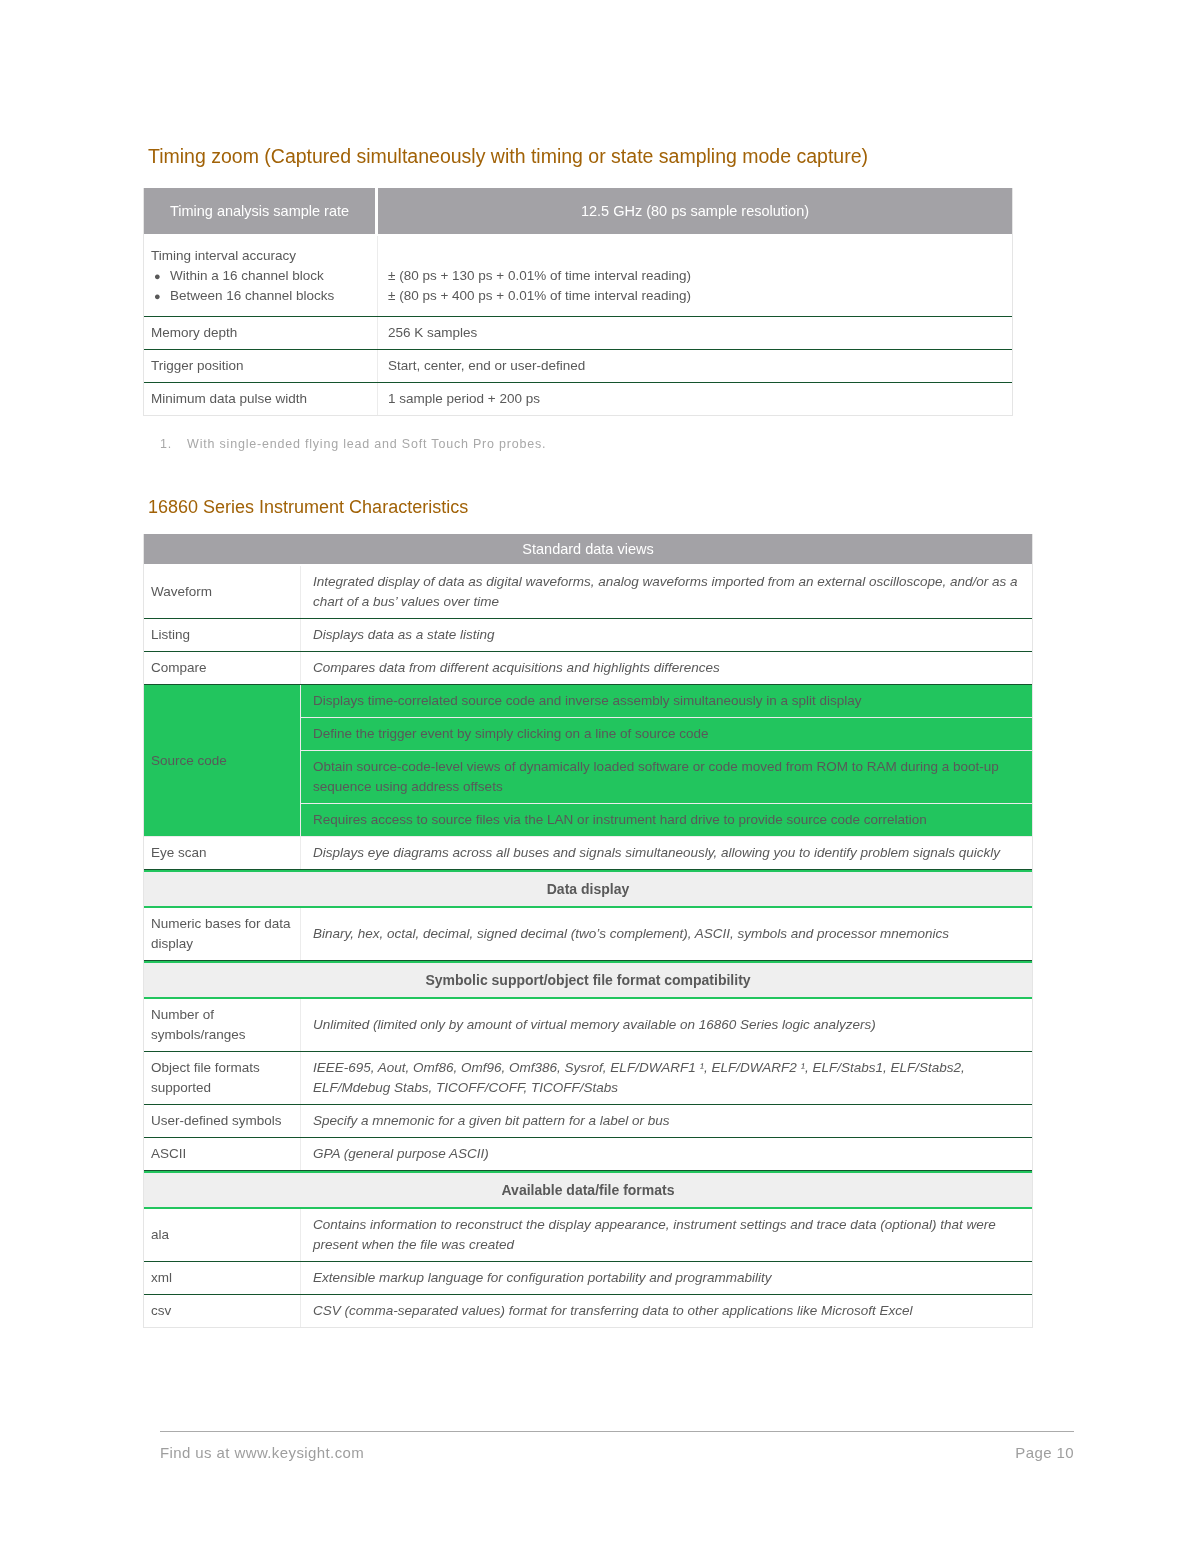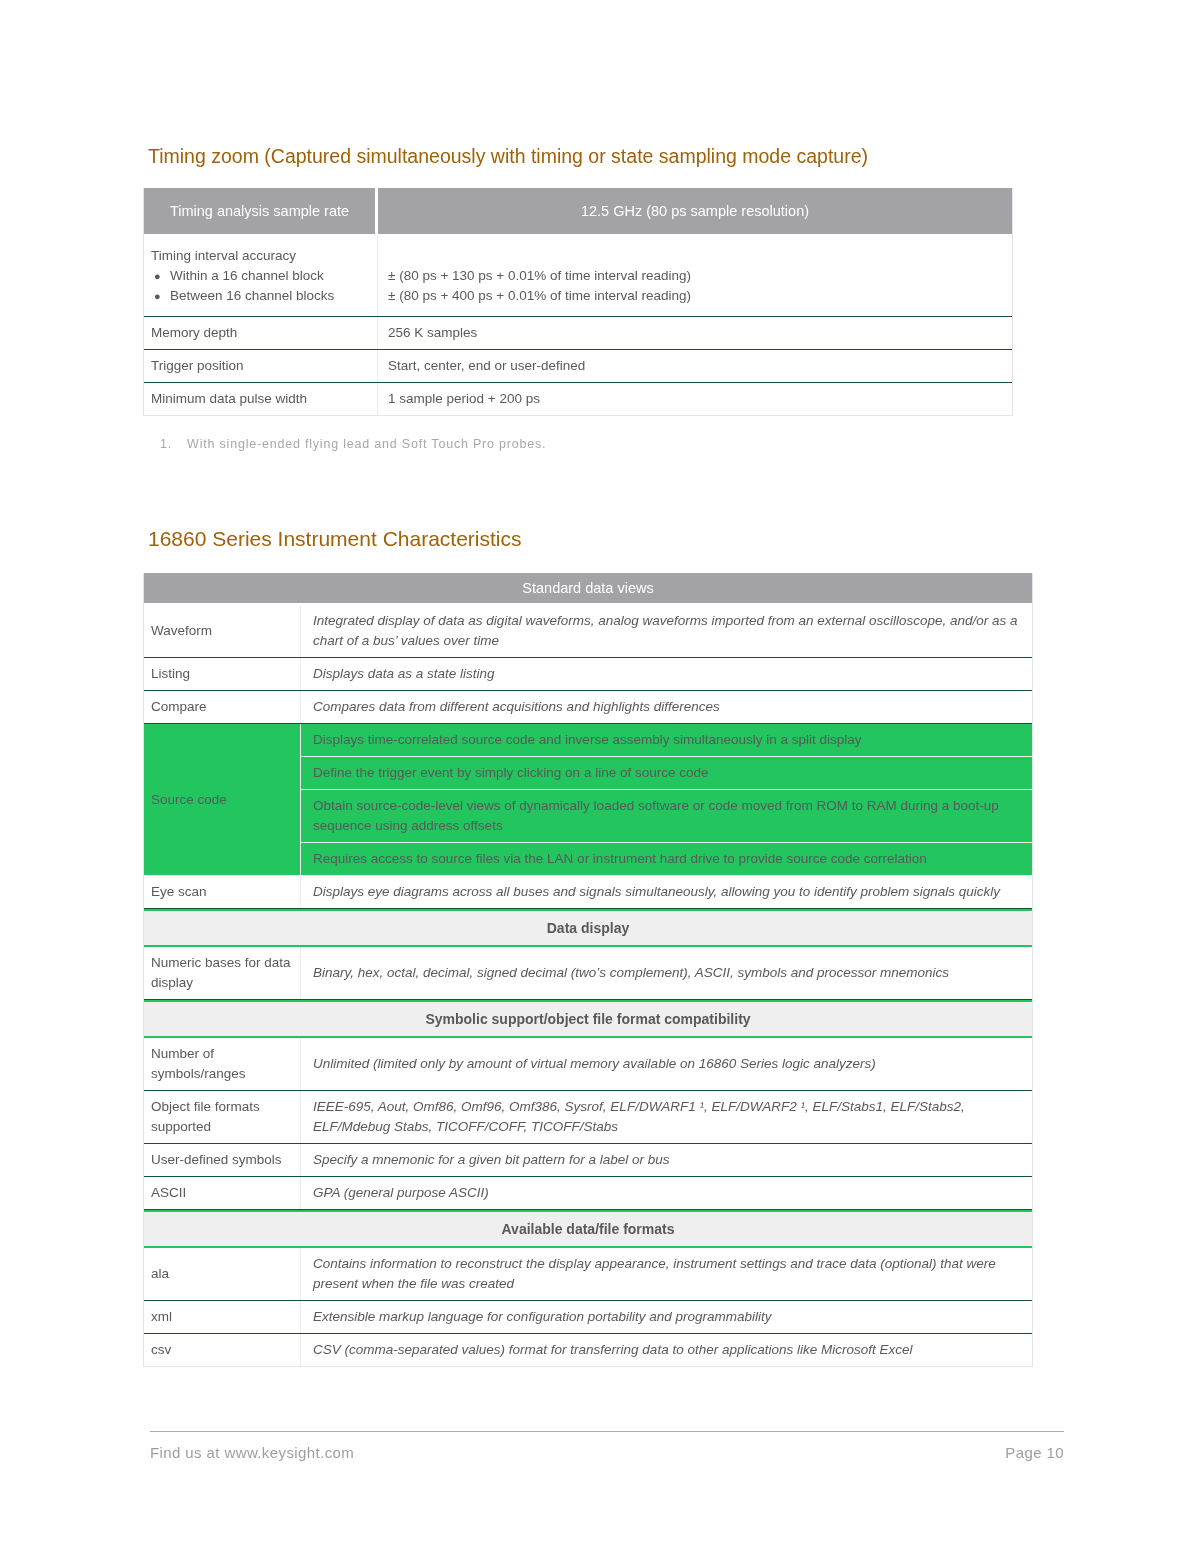--- a/index.html
+++ b/index.html
@@ -22,7 +22,7 @@
     padding: 0;
   }
   h1.section-heading { font-size: 19.5px; line-height: 23px; margin-left: 5px; }
-  h2.section-heading { font-size: 21px; line-height: 27px; margin-left: 5px; margin-top: 72px; }
+  h2.section-heading { font-size: 18px; line-height: 27px; margin-left: 5px; margin-top: 41px; }
 
   
   .spec-table {

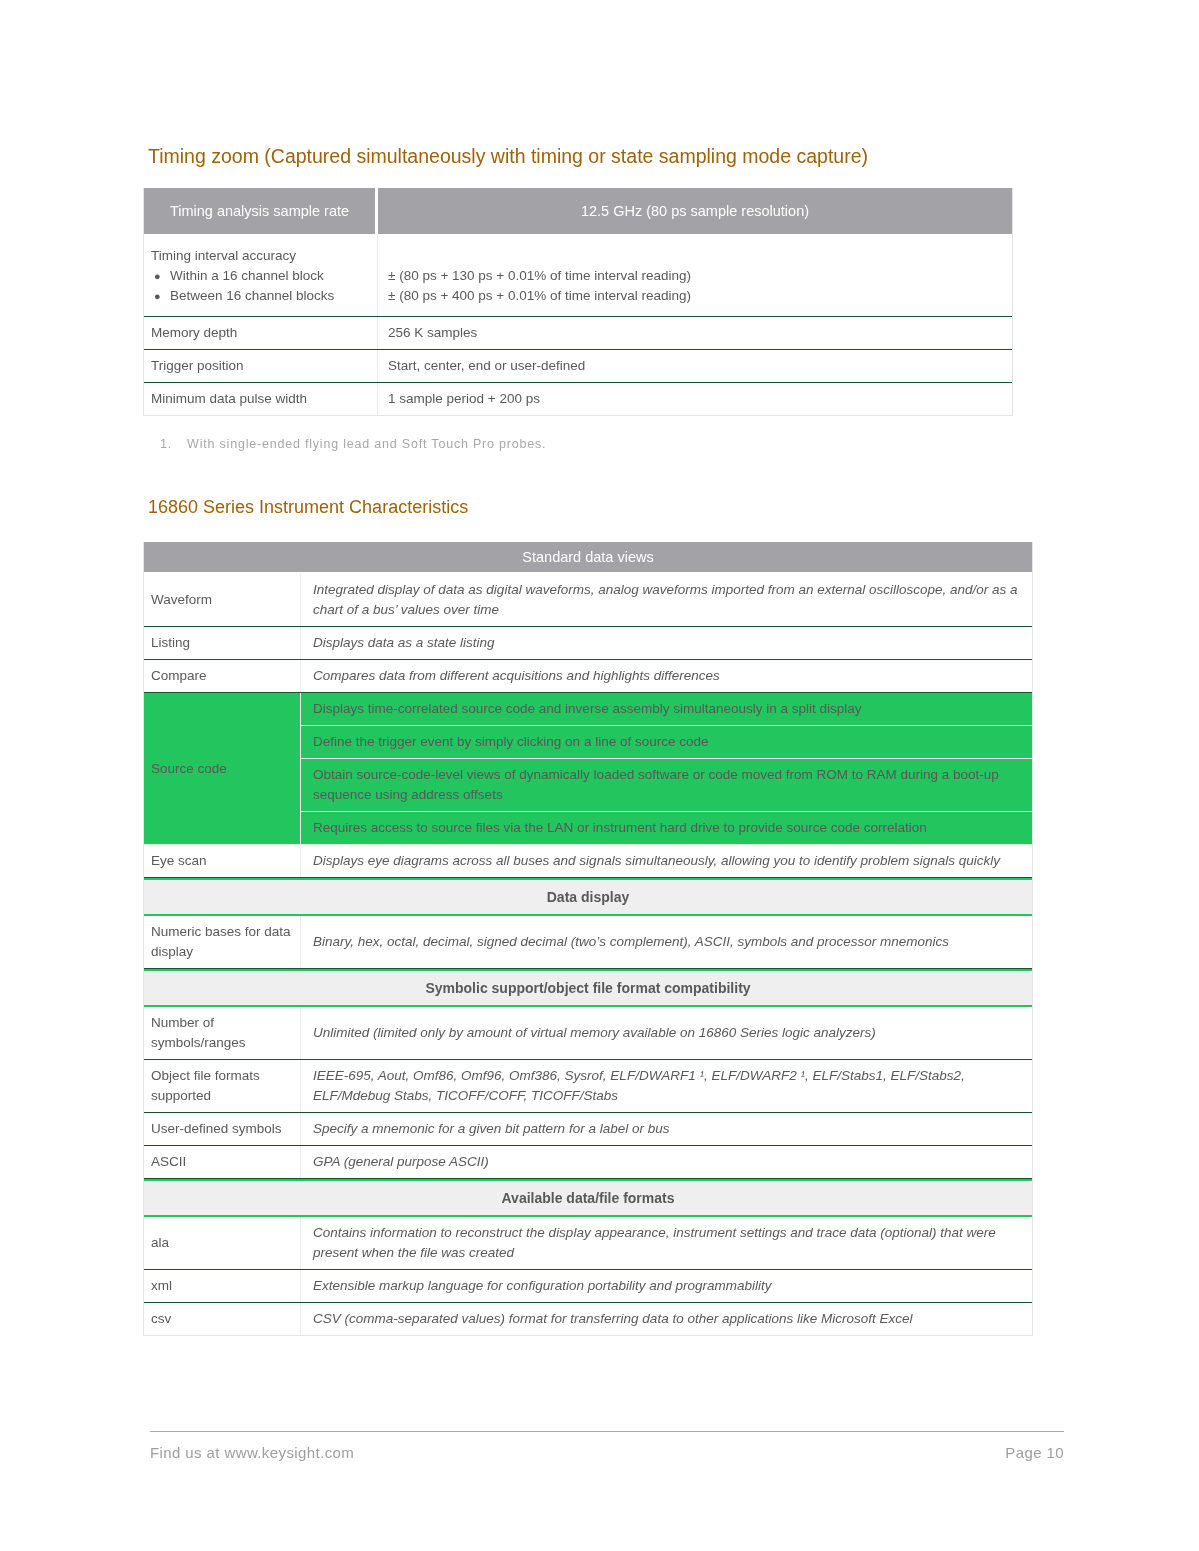--- a/index.html
+++ b/index.html
@@ -87,7 +87,7 @@
   .footnote .fn-num { margin-right: 15px; }
 
   
-  .views-table { width: 890px; margin-top: 21px; }
+  .views-table { width: 890px; margin-top: 13px; }
   .views-table .t-header { height: 30px; }
   .views-table .hcell.full { width: 100%; }
   .views-table .cell.label {

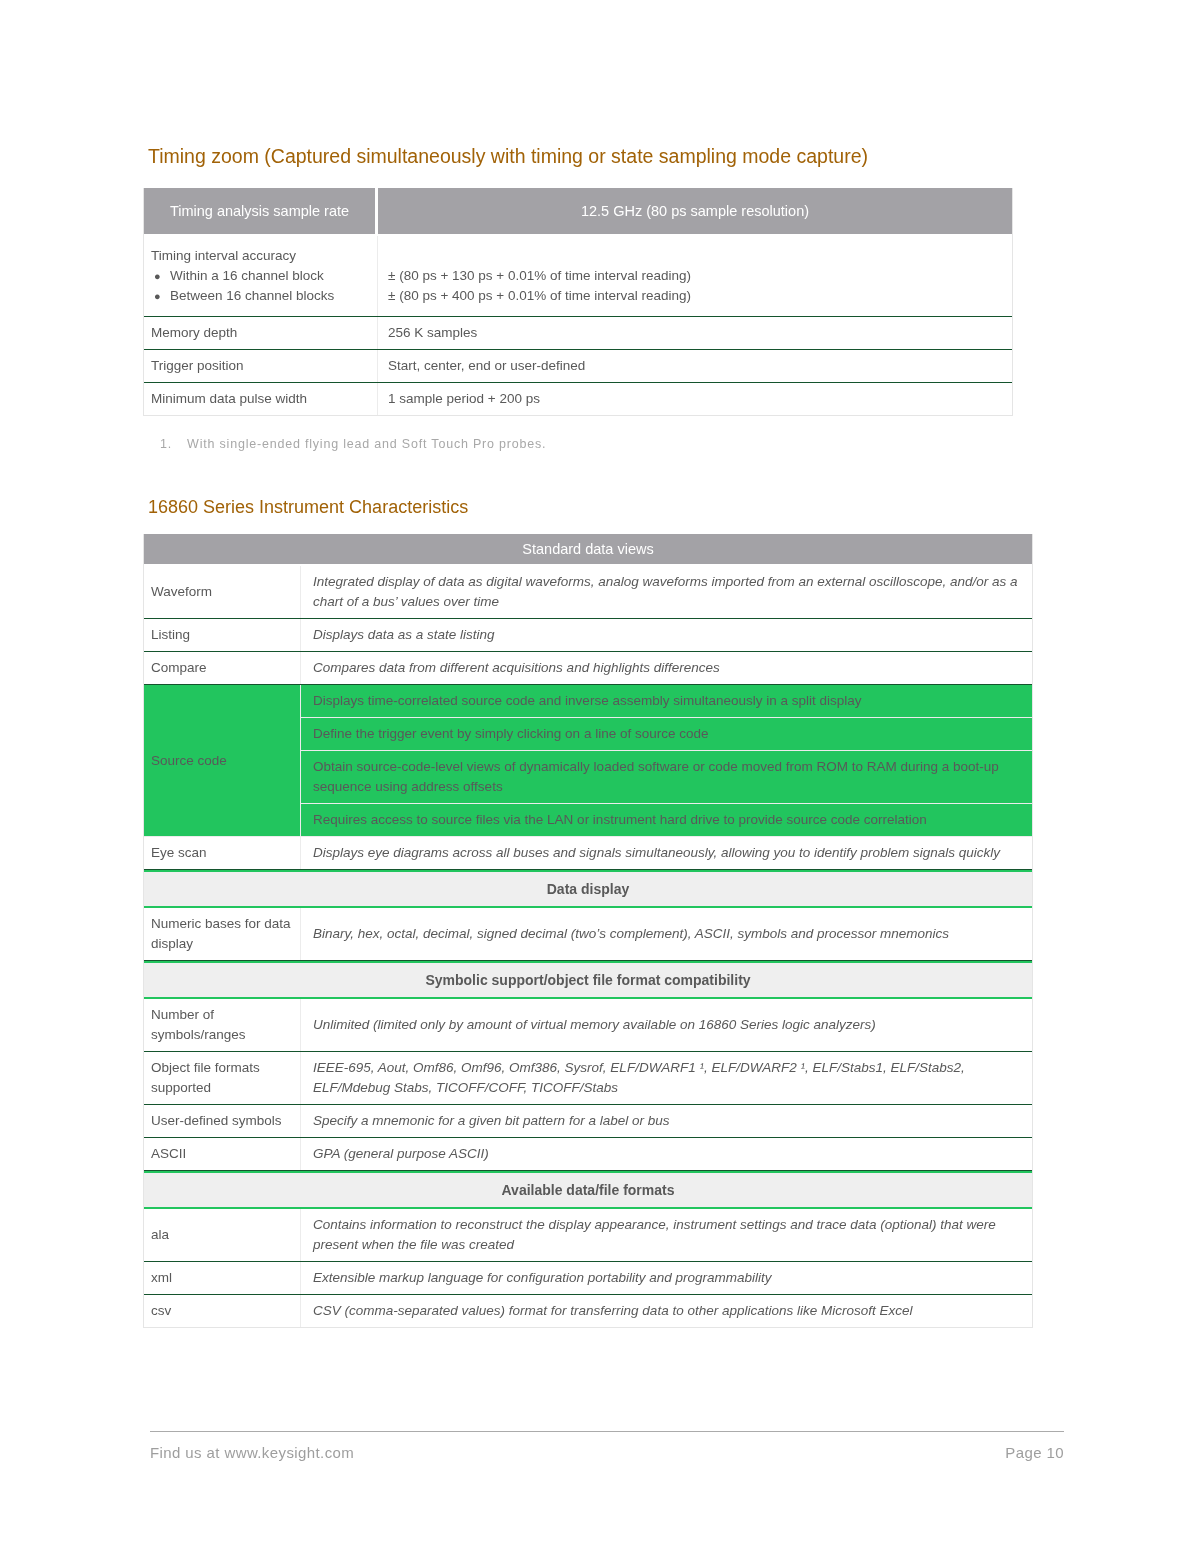--- a/index.html
+++ b/index.html
@@ -123,7 +123,7 @@
   
   .footer {
     position: absolute;
-    left: 150px;
+    left: 160px;
     top: 1431px;
     width: 914px;
     border-top: 1px solid #ababab;

